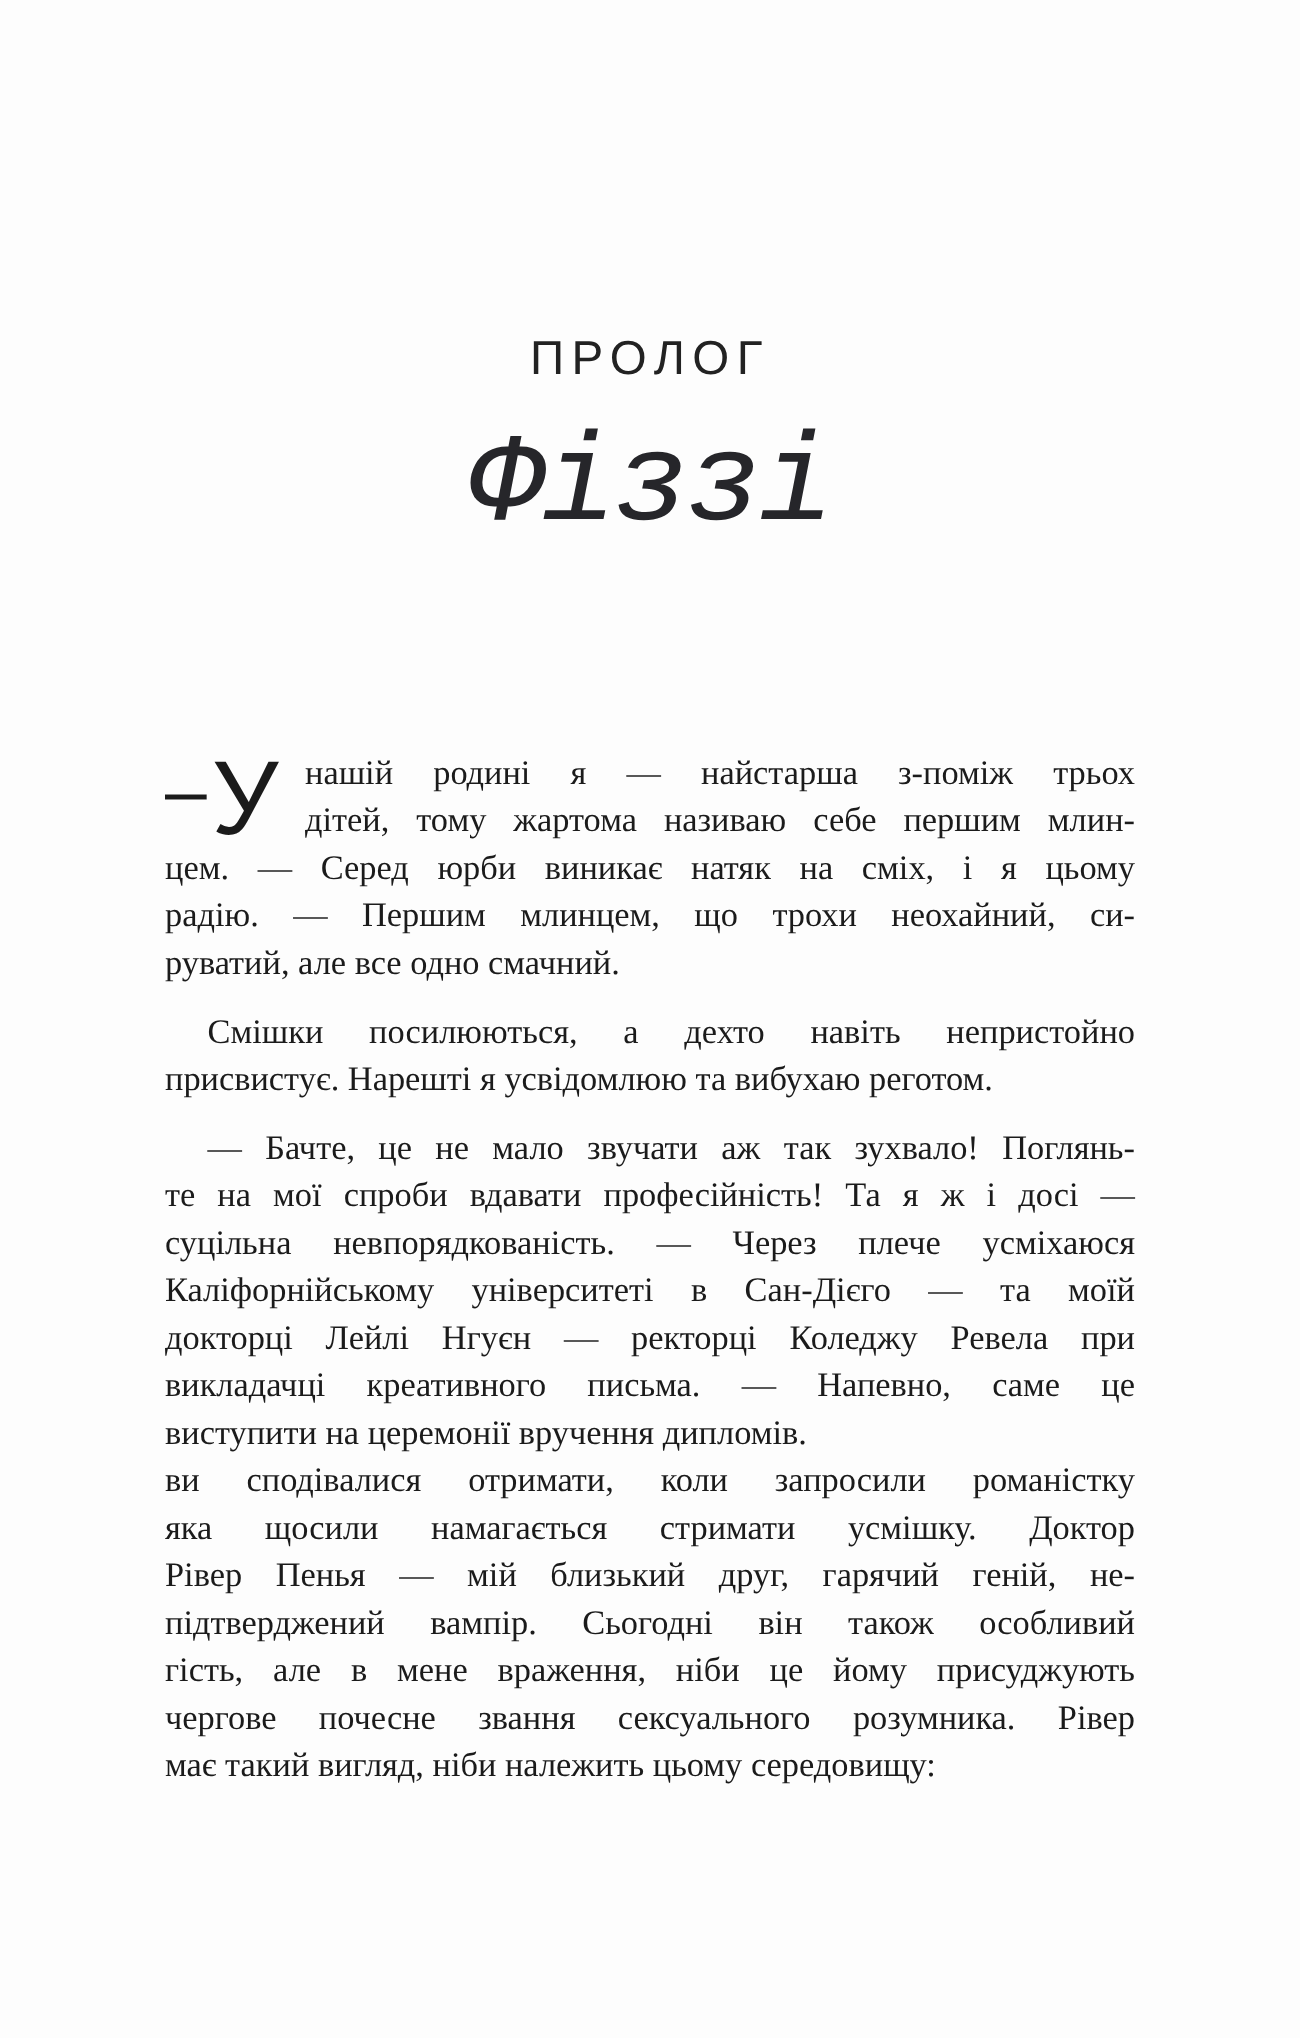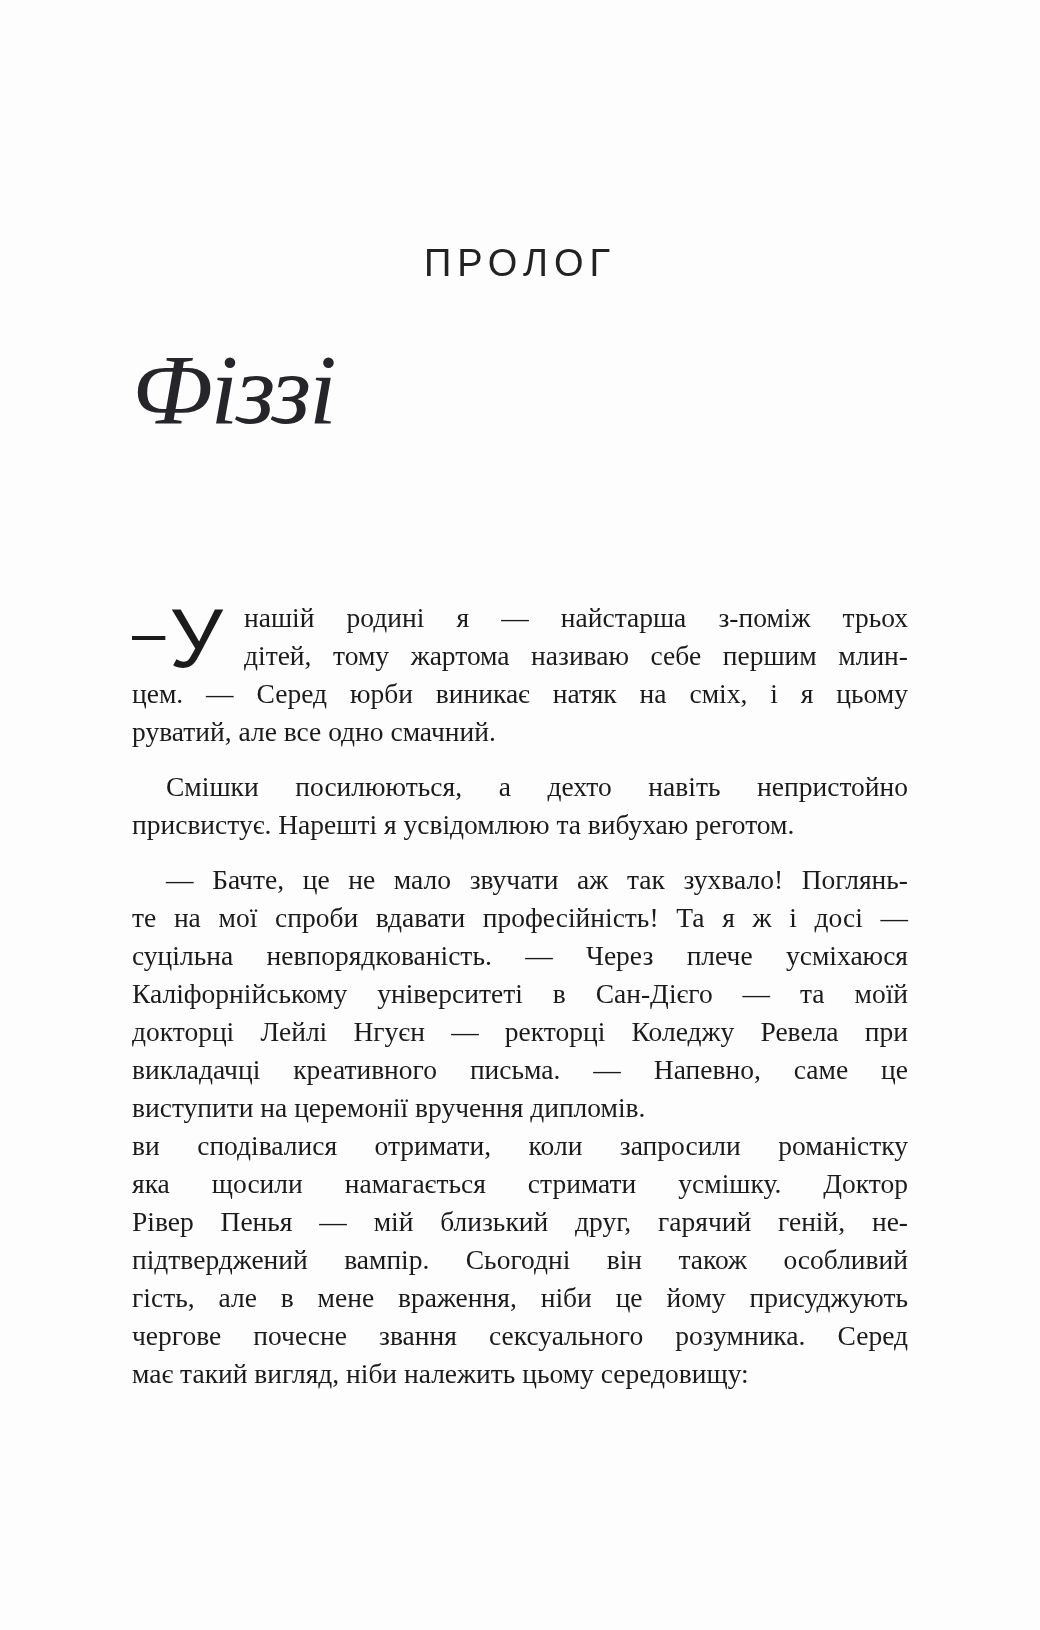--- a/index.html
+++ b/index.html
@@ -22,7 +22,7 @@
   
   .heading {
     position: absolute;
-    top: 244px;
+    top: 268px;
     left: 132px;
     width: 776px;
     text-align: center;

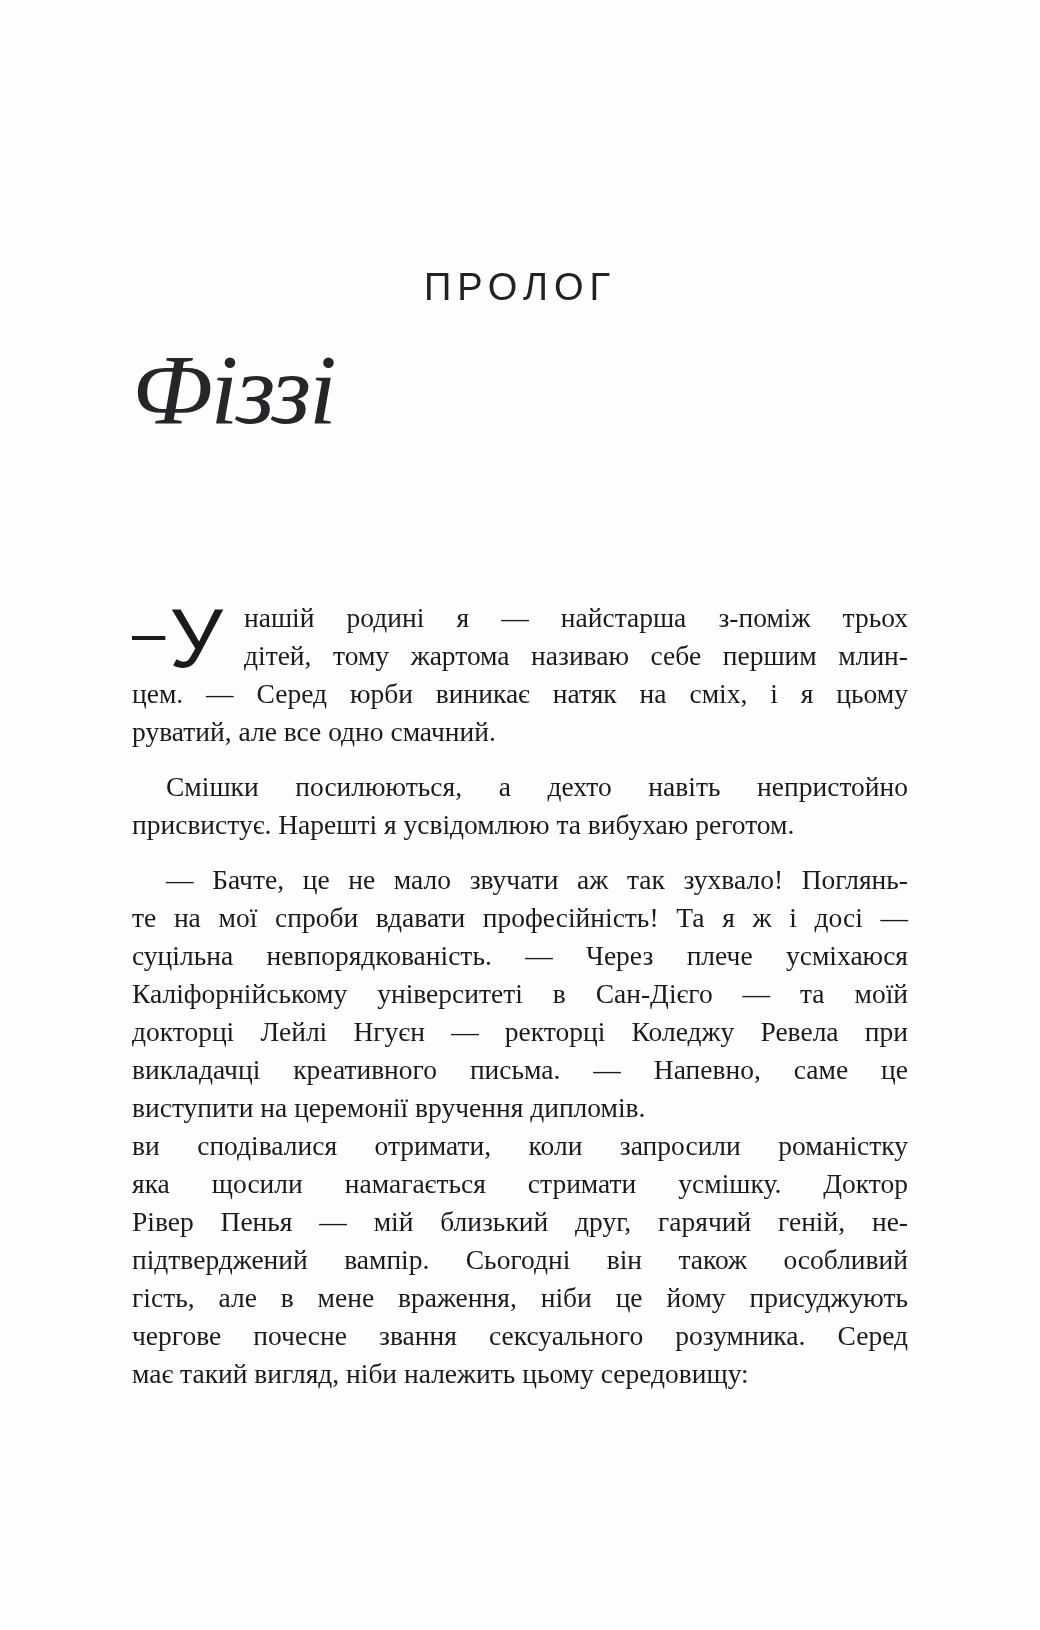--- a/index.html
+++ b/index.html
@@ -39,8 +39,8 @@
     top: 332px;
     left: 132px;
     width: 776px;
-    text-align: left;
-    font-family: Liberation Serif, serif;
+    text-align: center;
+    font-family: Liberation Mono, monospace;
     font-style: italic;
     font-size: 100px;
     line-height: 1.15;

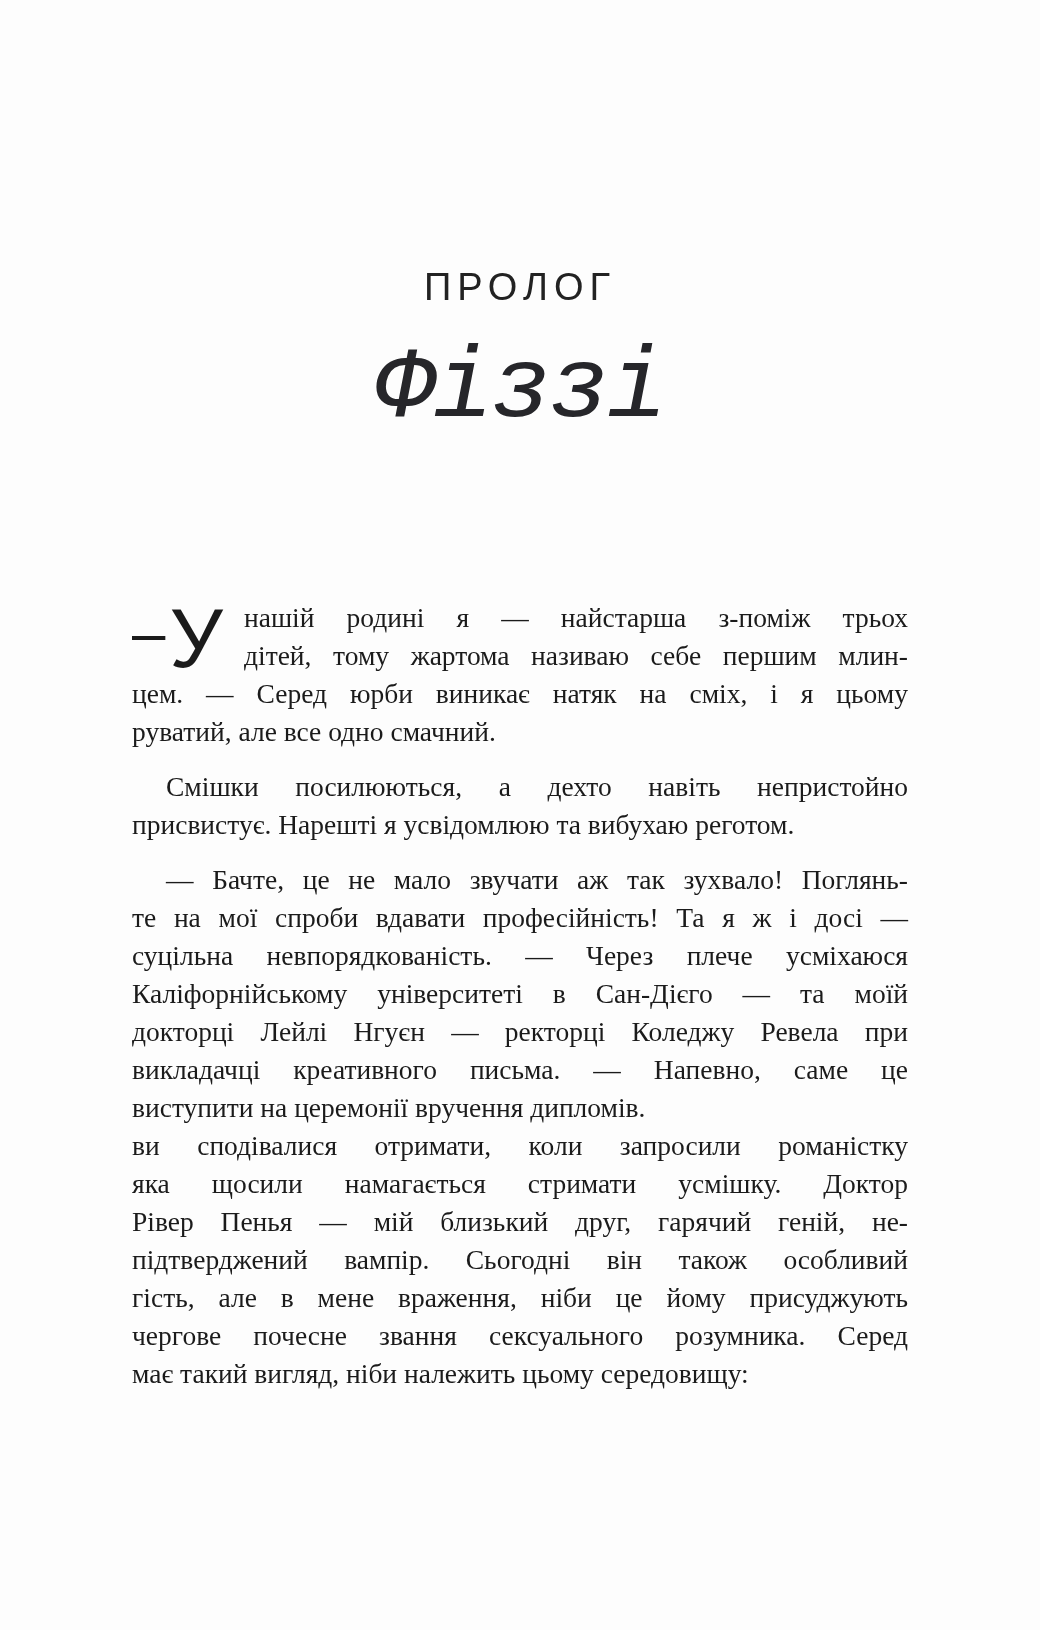--- a/index.html
+++ b/index.html
@@ -98,6 +98,7 @@
       <div class="line dc-pad">нашій родині я — найстарша з-поміж трьох</div>
       <div class="line dc-pad">дітей, тому жартома називаю себе першим млин-</div>
       <div class="line">цем. — Серед юрби виникає натяк на сміх, і я цьому</div>
+      <div class="line">радію. — Першим млинцем, що трохи неохайний, си-</div>
       <div class="line end">руватий, але все одно смачний.</div>
     </div>
 

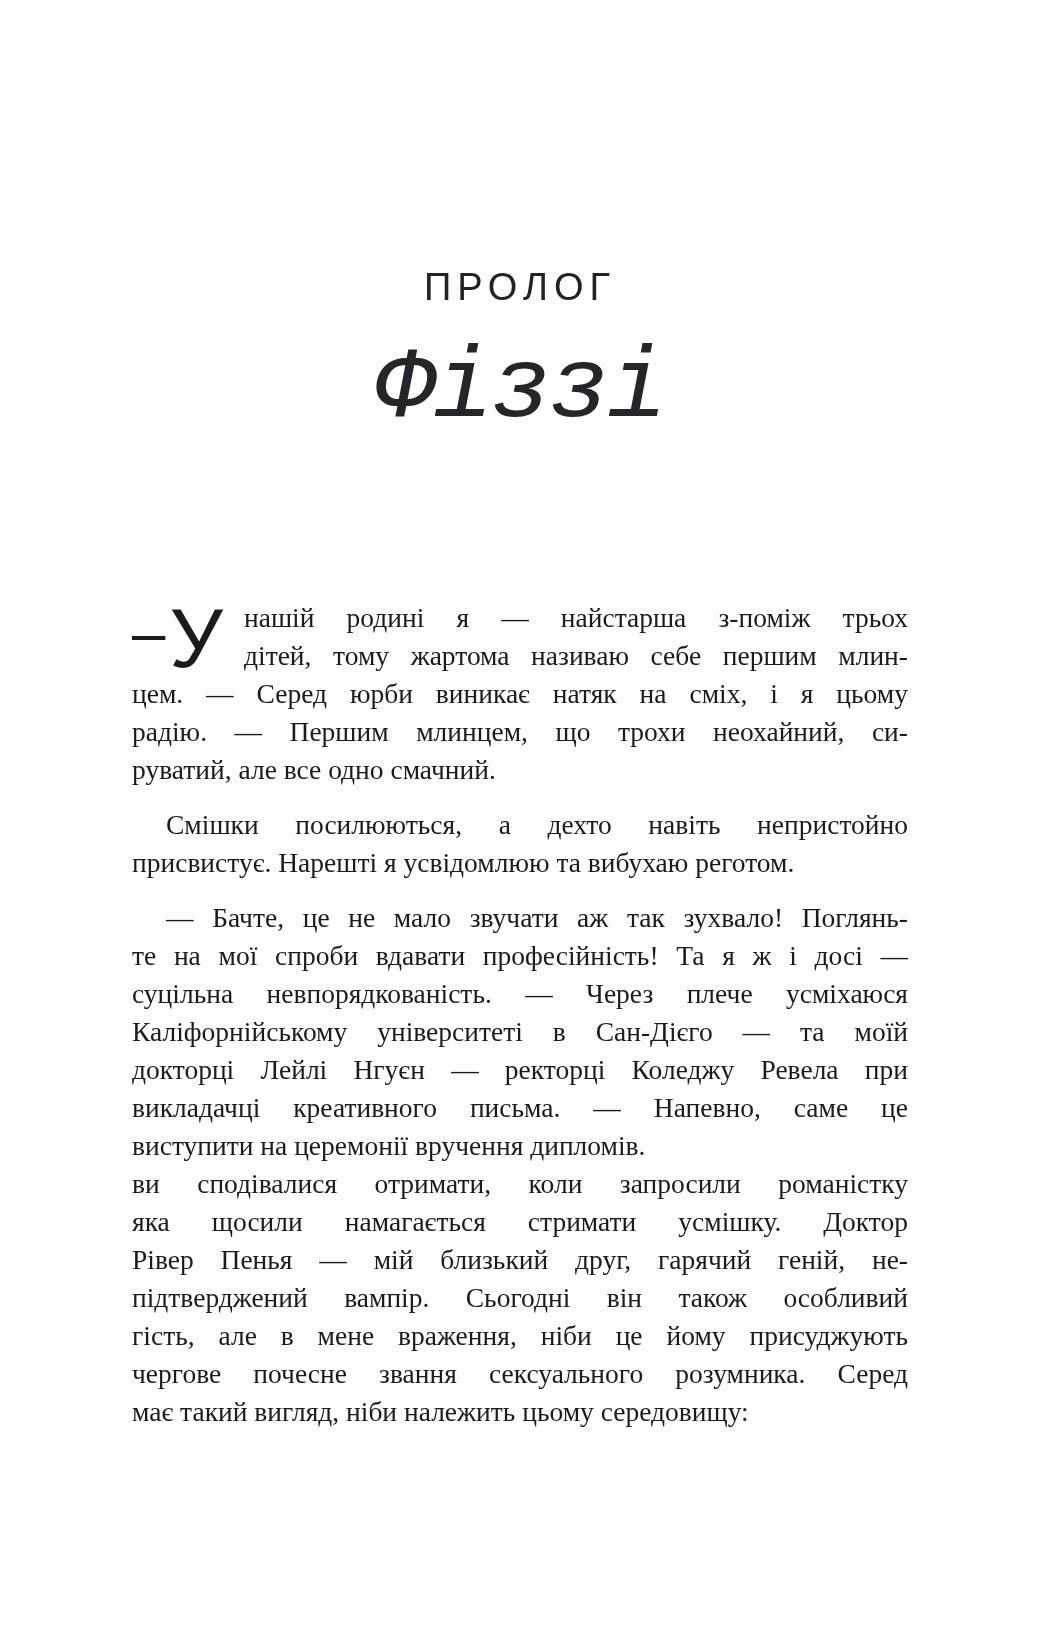--- a/index.html
+++ b/index.html
@@ -123,7 +123,7 @@
       <div class="line">Рівер Пенья — мій близький друг, гарячий геній, не-</div>
       <div class="line">підтверджений вампір. Сьогодні він також особливий</div>
       <div class="line">гість, але в мене враження, ніби це йому присуджують</div>
-      <div class="line">чергове почесне звання сексуального розумника. Серед</div>
+      <div class="line">чергове почесне звання сексуального розумника. Рівер</div>
       <div class="line end">має такий вигляд, ніби належить цьому середовищу:</div>
     </div>
 

